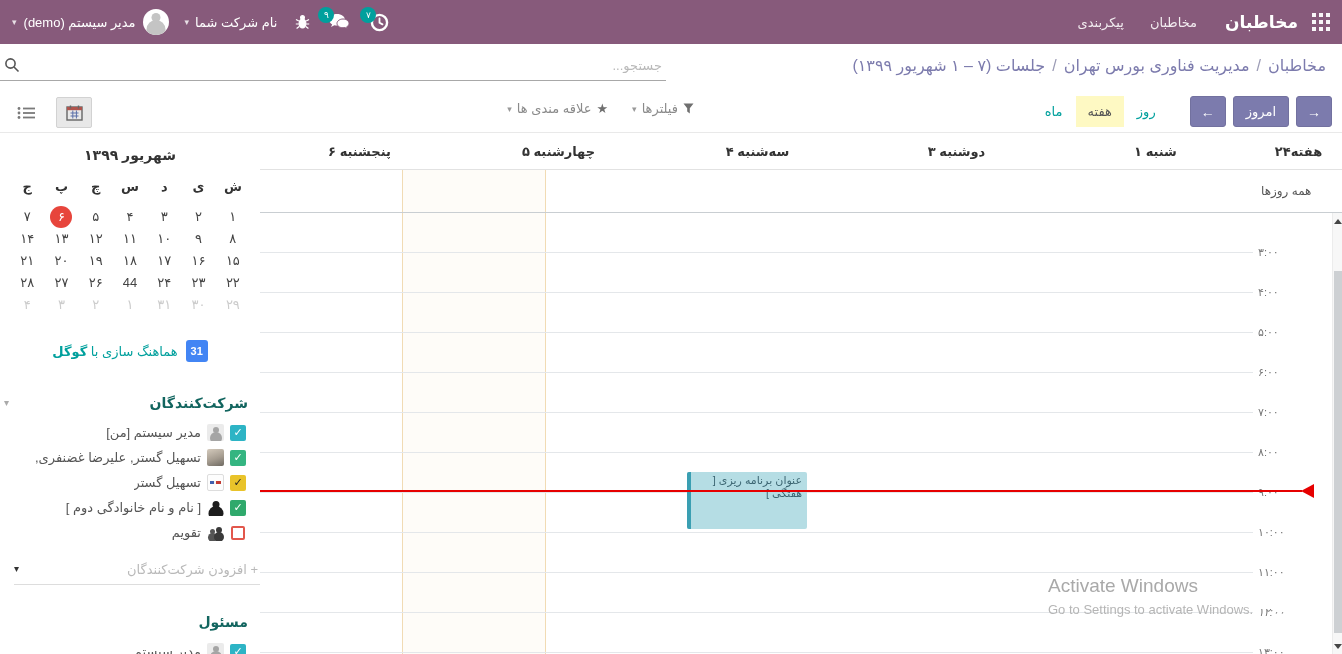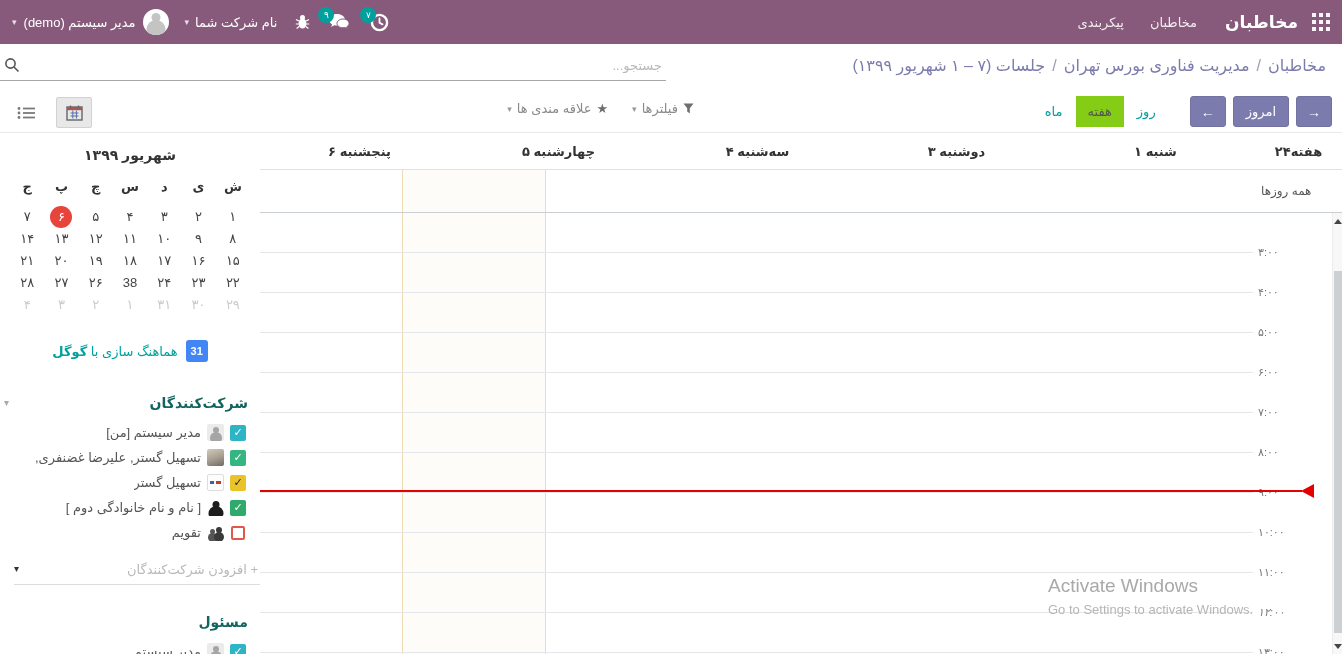--- a/index.html
+++ b/index.html
@@ -41,7 +41,7 @@
   .pbtn{background:#7c7bad;color:#fff;border:1px solid #72719f;border-radius:3px;height:31px;padding:0 12px;font-size:13px;font-family:inherit;}
   .pbtn.arrow{padding:0 10px;font-size:14px;}
   .scale-link{color:#00A09D;font-size:13px;margin:0 6px;background:none;border:none;font-family:inherit;}
-  .scale-sel{background:#84cc16;color:#555;padding:8px 12px;font-size:13px;border:none;font-family:inherit;}
+  .scale-sel{background:#fef9c3;color:#555;padding:8px 12px;font-size:13px;border:none;font-family:inherit;}
   .scales .gap{width:14px;}
 
   

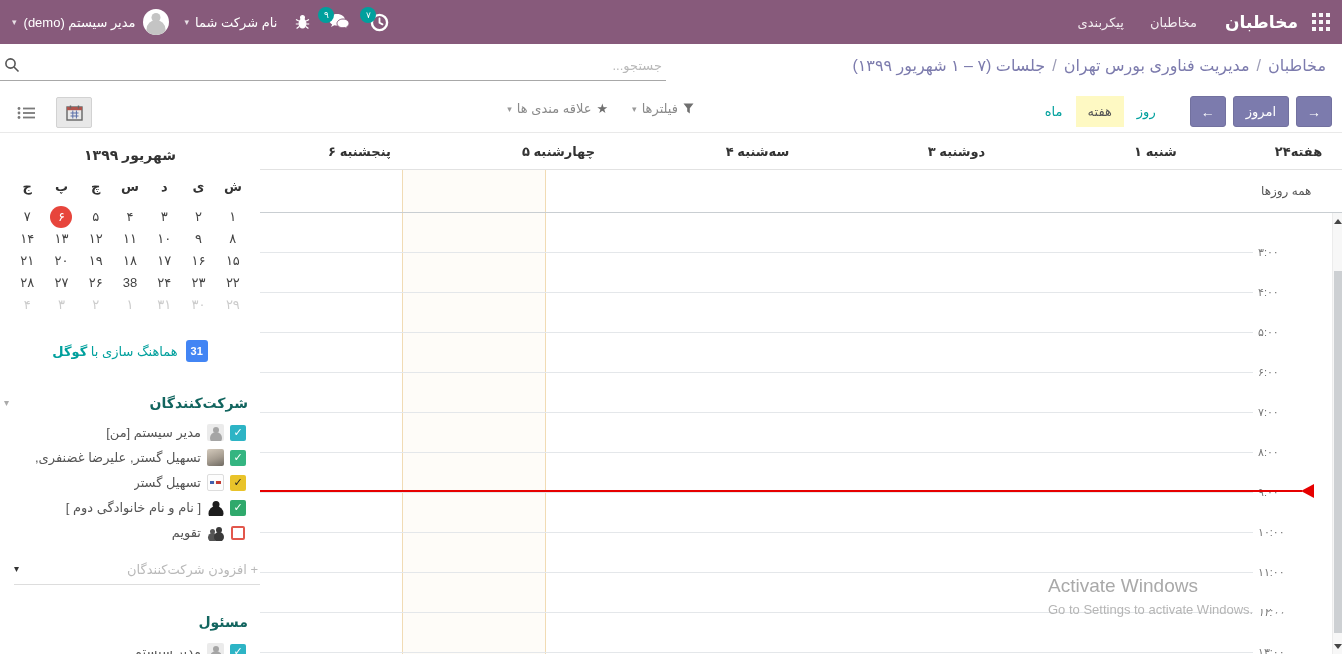--- a/index.html
+++ b/index.html
@@ -261,7 +261,7 @@
       <div class="mc-cell" data-interactable="true"><span>۲۲</span></div>
       <div class="mc-cell" data-interactable="true"><span>۲۳</span></div>
       <div class="mc-cell" data-interactable="true"><span>۲۴</span></div>
-      <div class="mc-cell" data-interactable="true"><span>38</span></div>
+      <div class="mc-cell" data-interactable="true"><span>44</span></div>
       <div class="mc-cell" data-interactable="true"><span>۲۶</span></div>
       <div class="mc-cell" data-interactable="true"><span>۲۷</span></div>
       <div class="mc-cell" data-interactable="true"><span>۲۸</span></div>

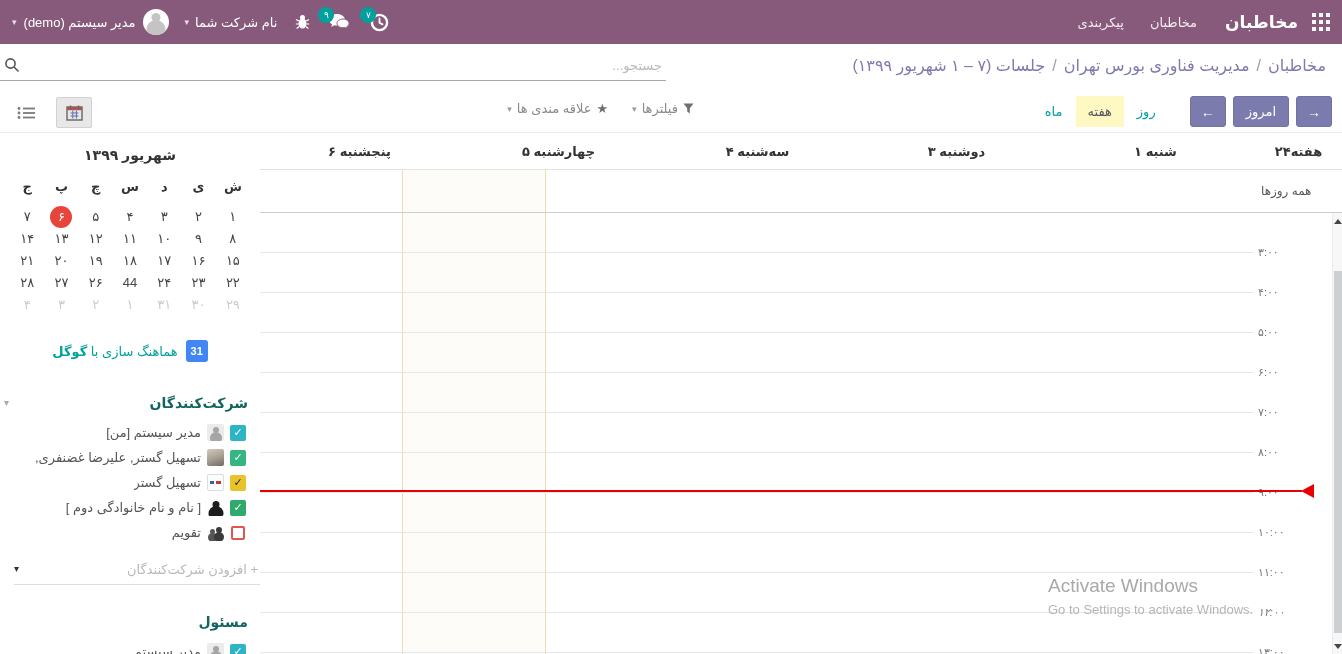--- a/index.html
+++ b/index.html
@@ -381,6 +381,10 @@
         <div class="hour-line" data-interactable="false" style="top: 439px;"></div>
         <div class="axis-hour" data-interactable="false" style="top: 439px;">۱۳:۰۰</div>
       </div>
+    <div class="event" data-interactable="true">
+      <div class="event-stripe" data-interactable="false"></div>
+      <div class="event-body" data-interactable="false">عنوان برنامه ریزی [ هفتگی ]</div>
+    </div>
     <div class="now-line" data-interactable="false"></div>
     <div class="now-arrow" data-interactable="false"></div>
     <div class="scrollbar" data-interactable="true">

